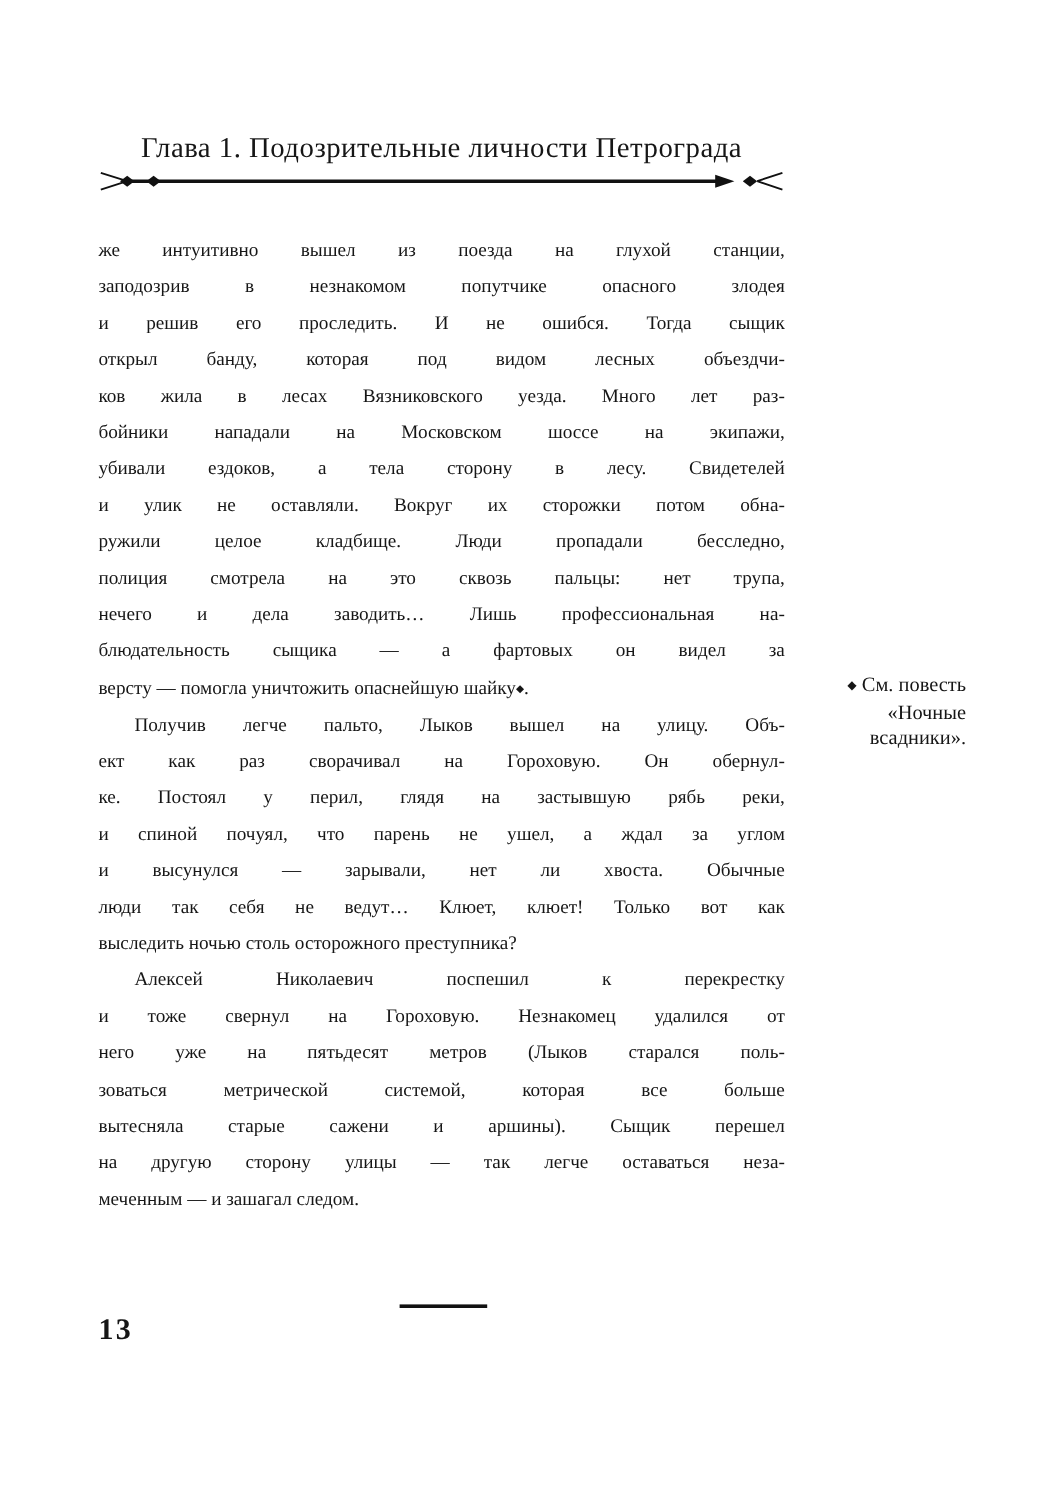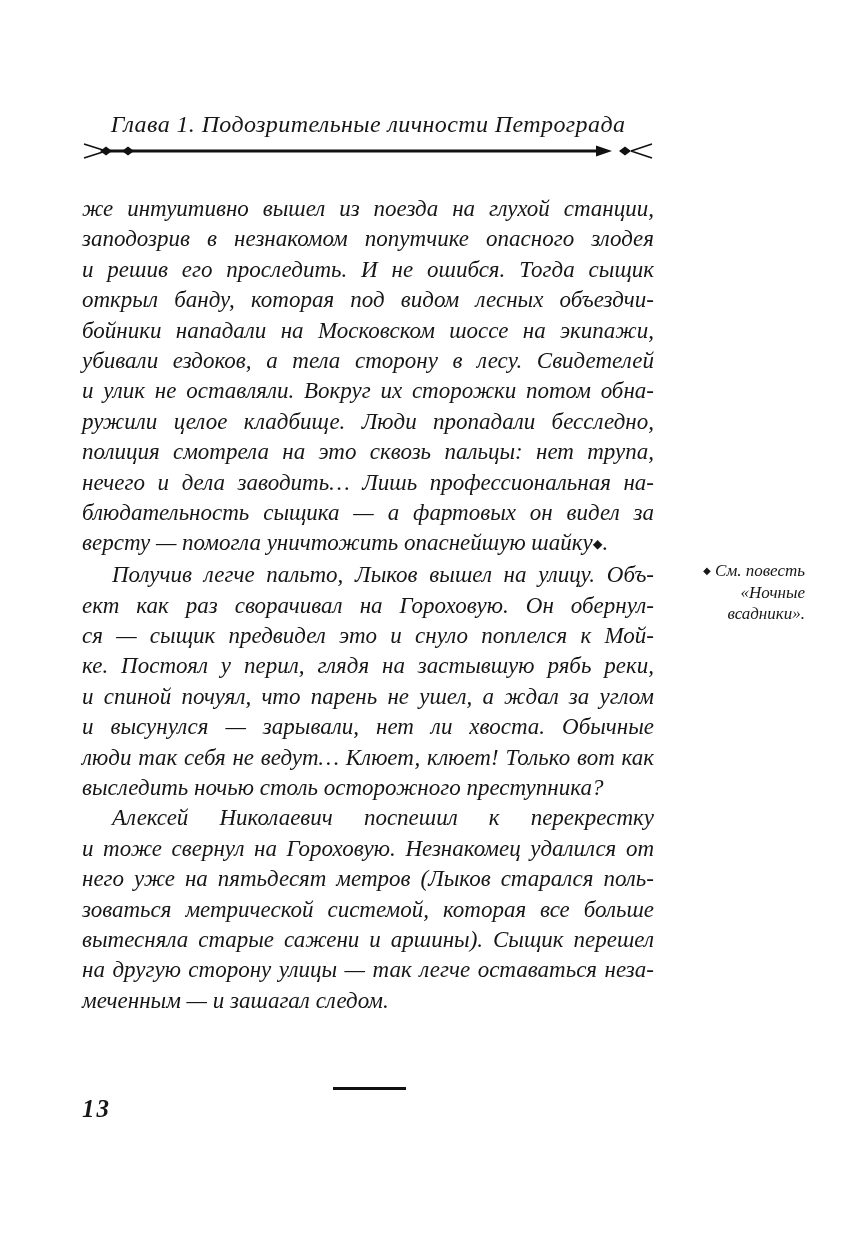--- a/index.html
+++ b/index.html
@@ -11,7 +11,7 @@
     color: #161616;
     overflow: hidden;
   }
-  .page { position: absolute; inset: 0; font-style: italic; }
+  .page { position: absolute; inset: 0; }
 
   
   .running-head {

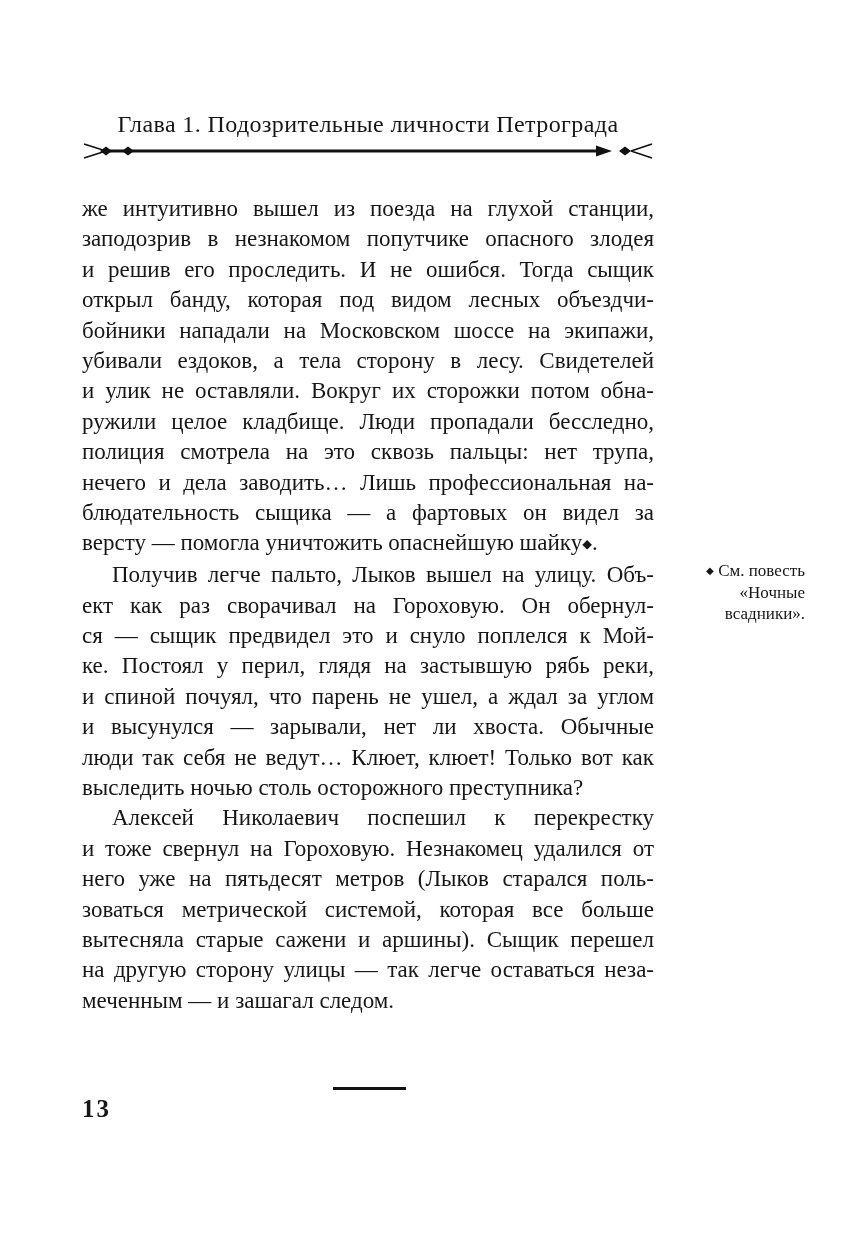--- a/index.html
+++ b/index.html
@@ -31,7 +31,7 @@
   .text-column {
     position: absolute;
     left: 82px; top: 194px; width: 572px;
-    font-size: 23px;
+    font-size: 16px;
     line-height: 30.4px;
   }
   .text-line {

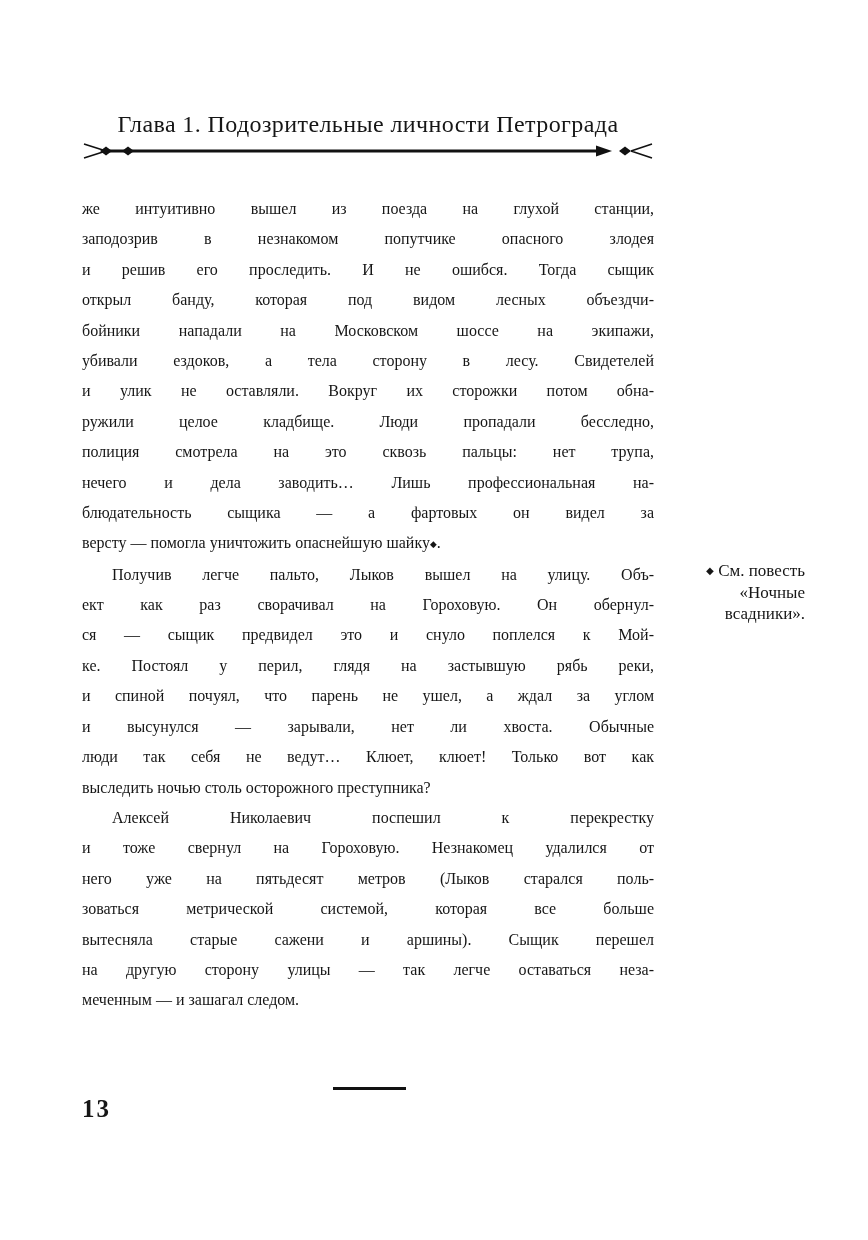--- a/index.html
+++ b/index.html
@@ -97,6 +97,7 @@
       <div class="text-line">заподозрив в незнакомом попутчике опасного злодея</div>
       <div class="text-line">и решив его проследить. И не ошибся. Тогда сыщик</div>
       <div class="text-line">открыл банду, которая под видом лесных объездчи-</div>
+      <div class="text-line">ков жила в лесах Вязниковского уезда. Много лет раз-</div>
       <div class="text-line">бойники нападали на Московском шоссе на экипажи,</div>
       <div class="text-line">убивали ездоков, а тела сторону в лесу. Свидетелей</div>
       <div class="text-line">и улик не оставляли. Вокруг их сторожки потом обна-</div>

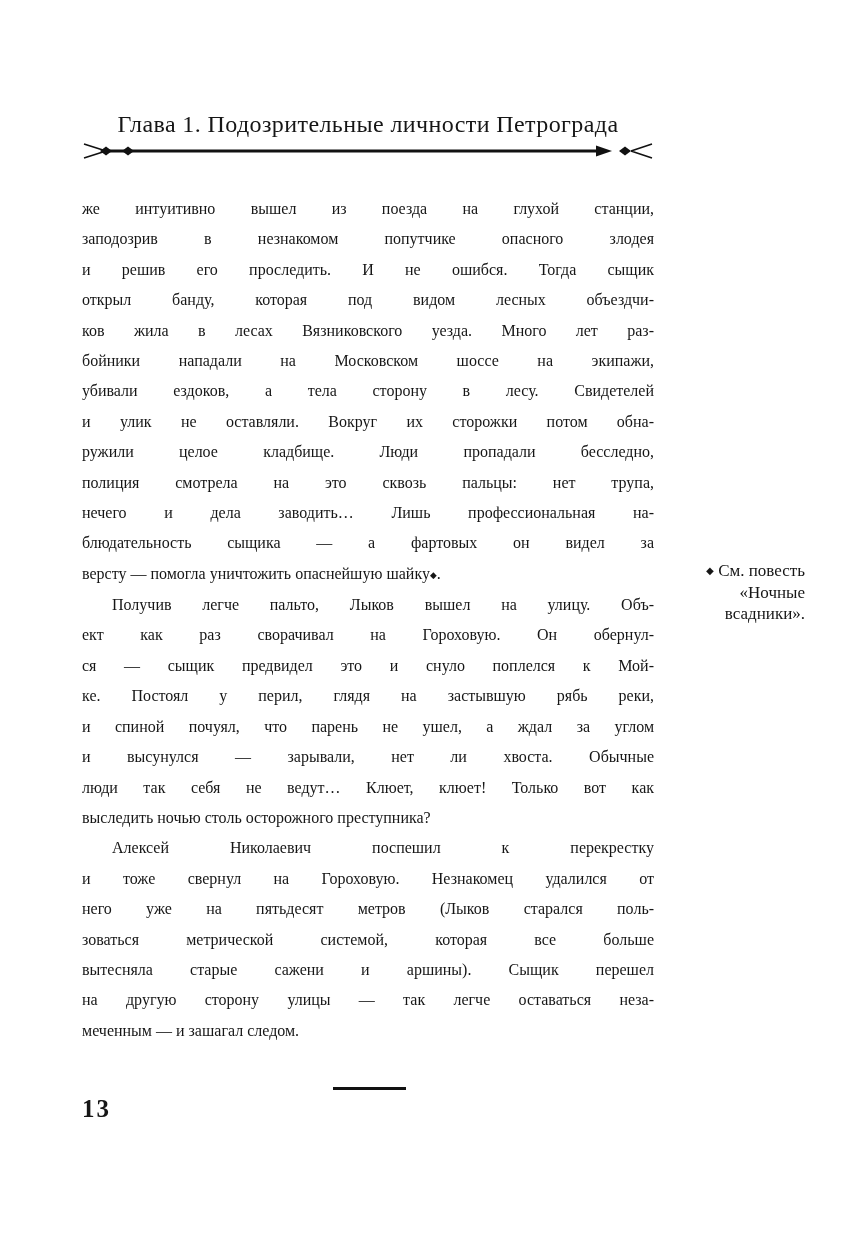--- a/index.html
+++ b/index.html
@@ -108,7 +108,6 @@
       <div class="text-line last">версту — помогла уничтожить опаснейшую шайку<span class="dm">◆</span>.</div>
       <div class="text-line indent">Получив легче пальто, Лыков вышел на улицу. Объ-</div>
       <div class="text-line">ект как раз сворачивал на Гороховую. Он обернул-</div>
-      <div class="text-line">ся — сыщик предвидел это и снуло поплелся к Мой-</div>
       <div class="text-line">ке. Постоял у перил, глядя на застывшую рябь реки,</div>
       <div class="text-line">и спиной почуял, что парень не ушел, а ждал за углом</div>
       <div class="text-line">и высунулся — зарывали, нет ли хвоста. Обычные</div>

